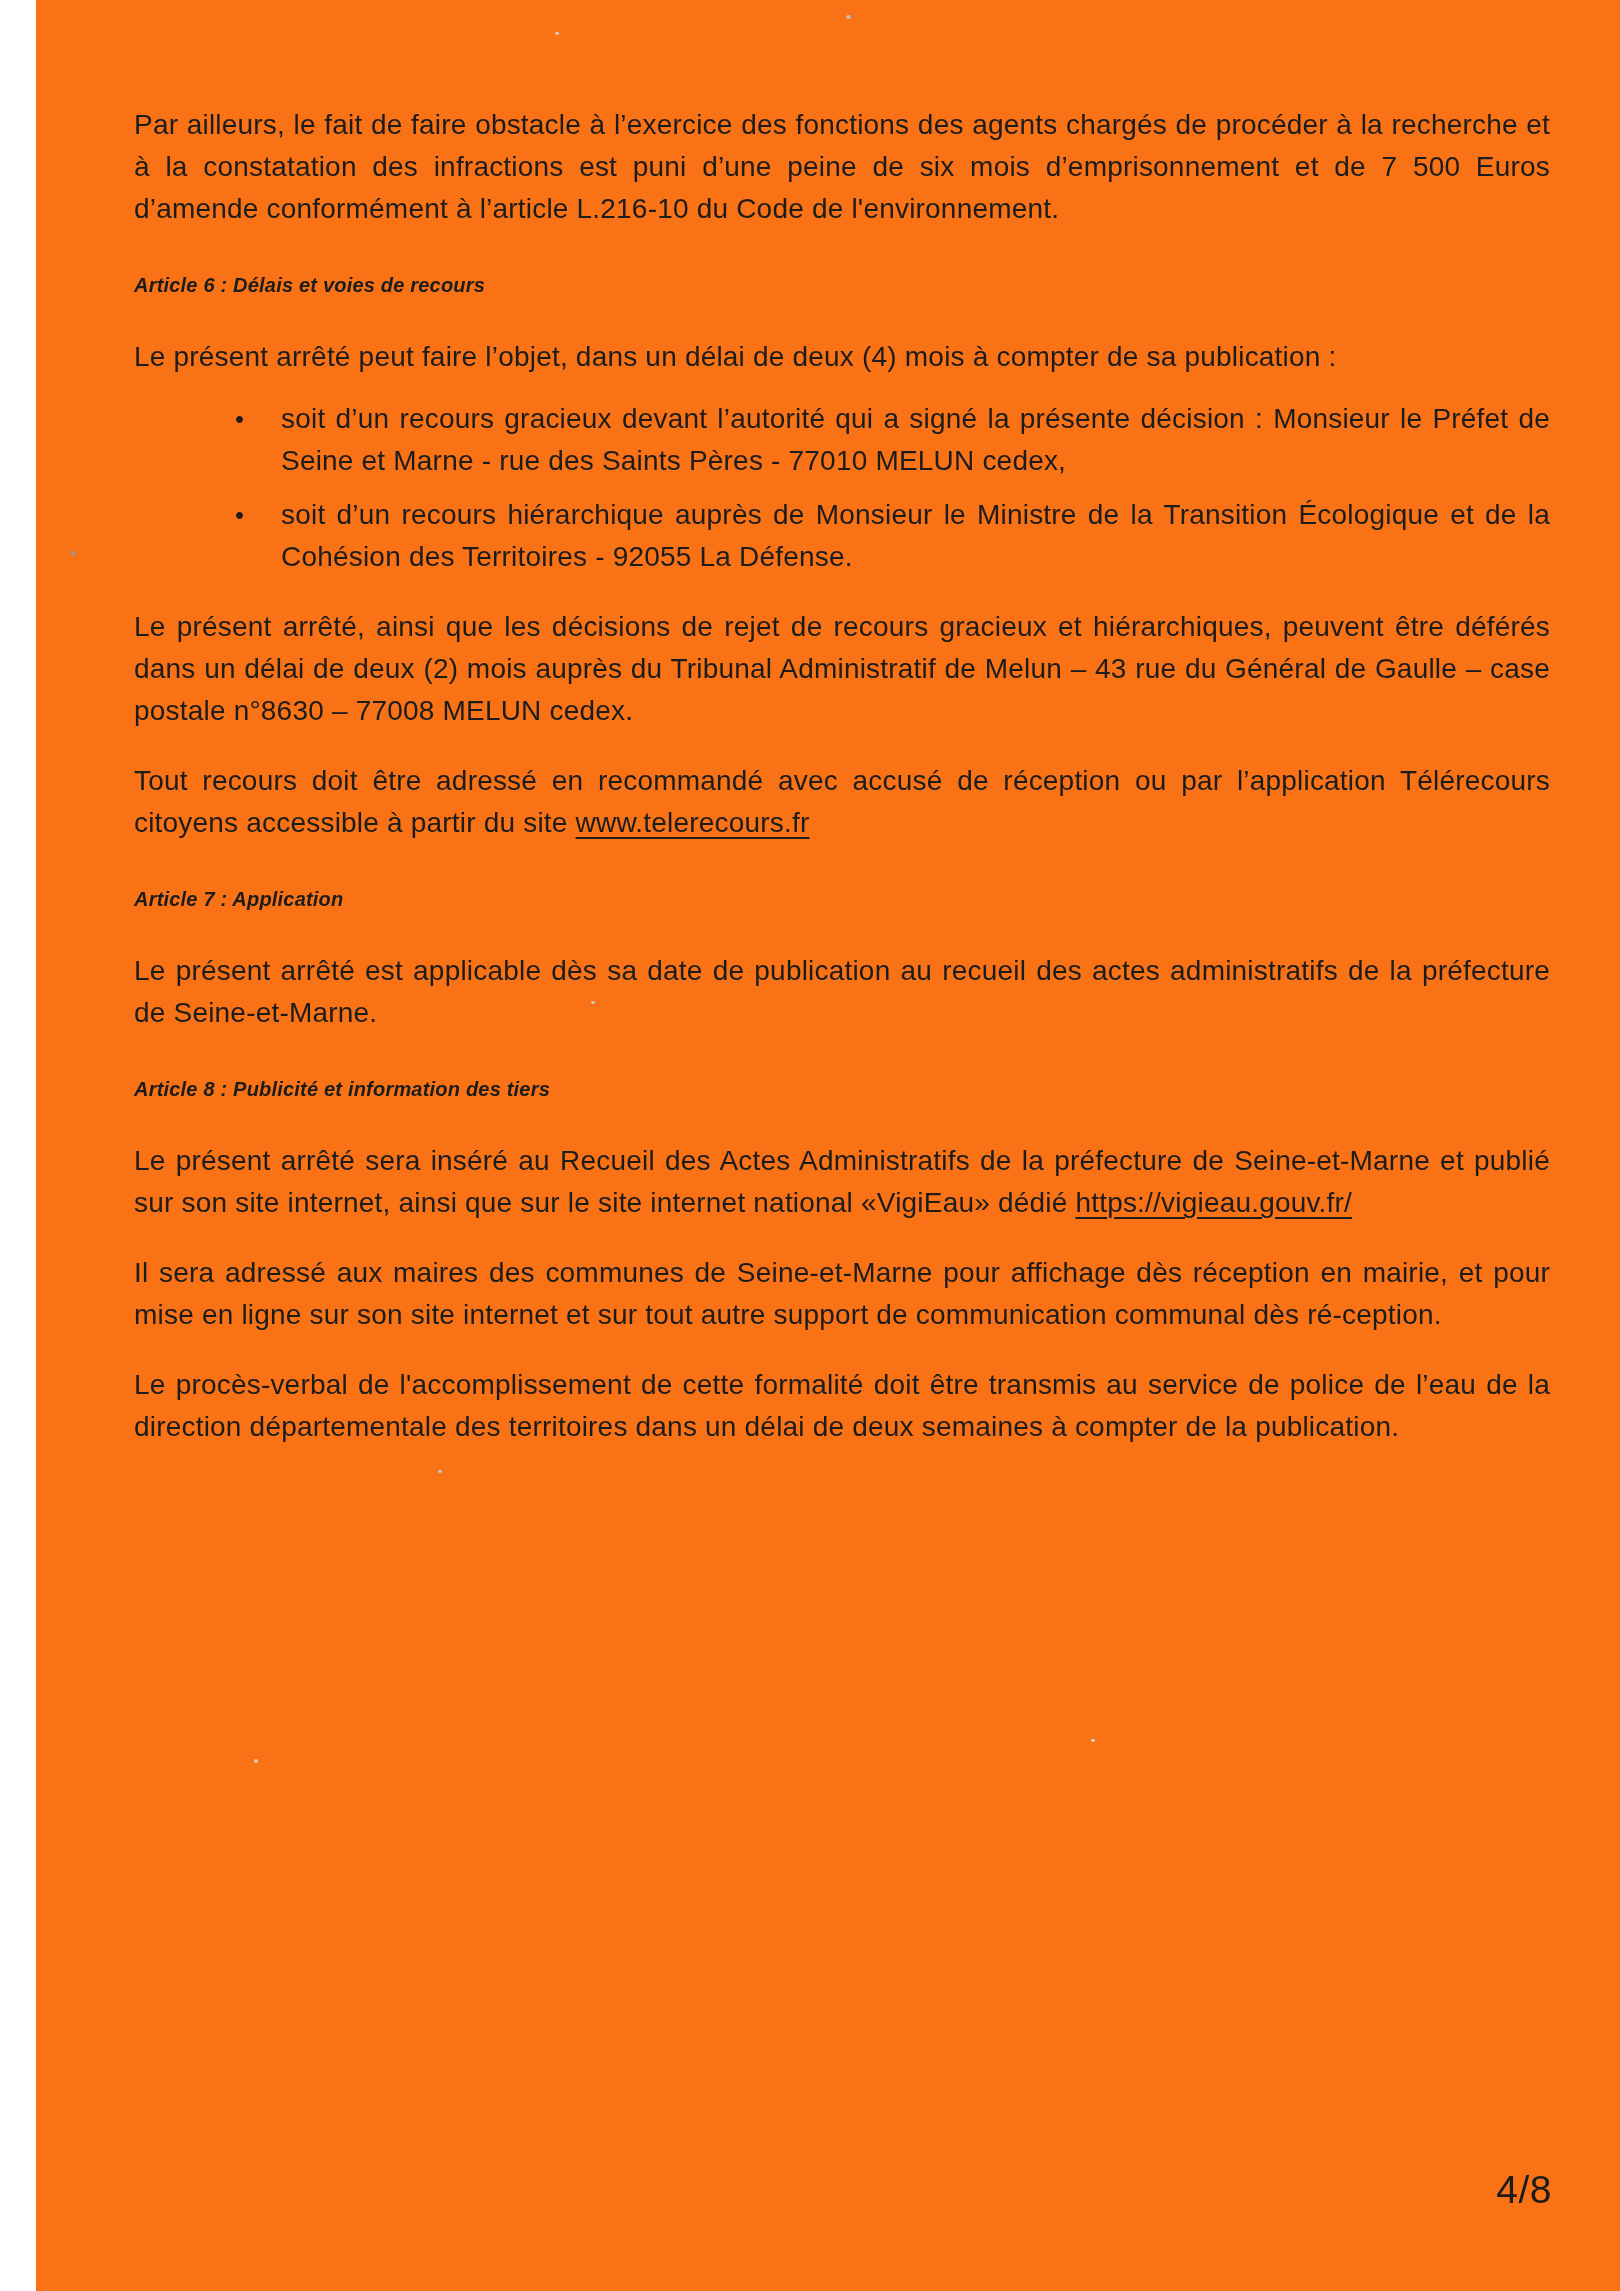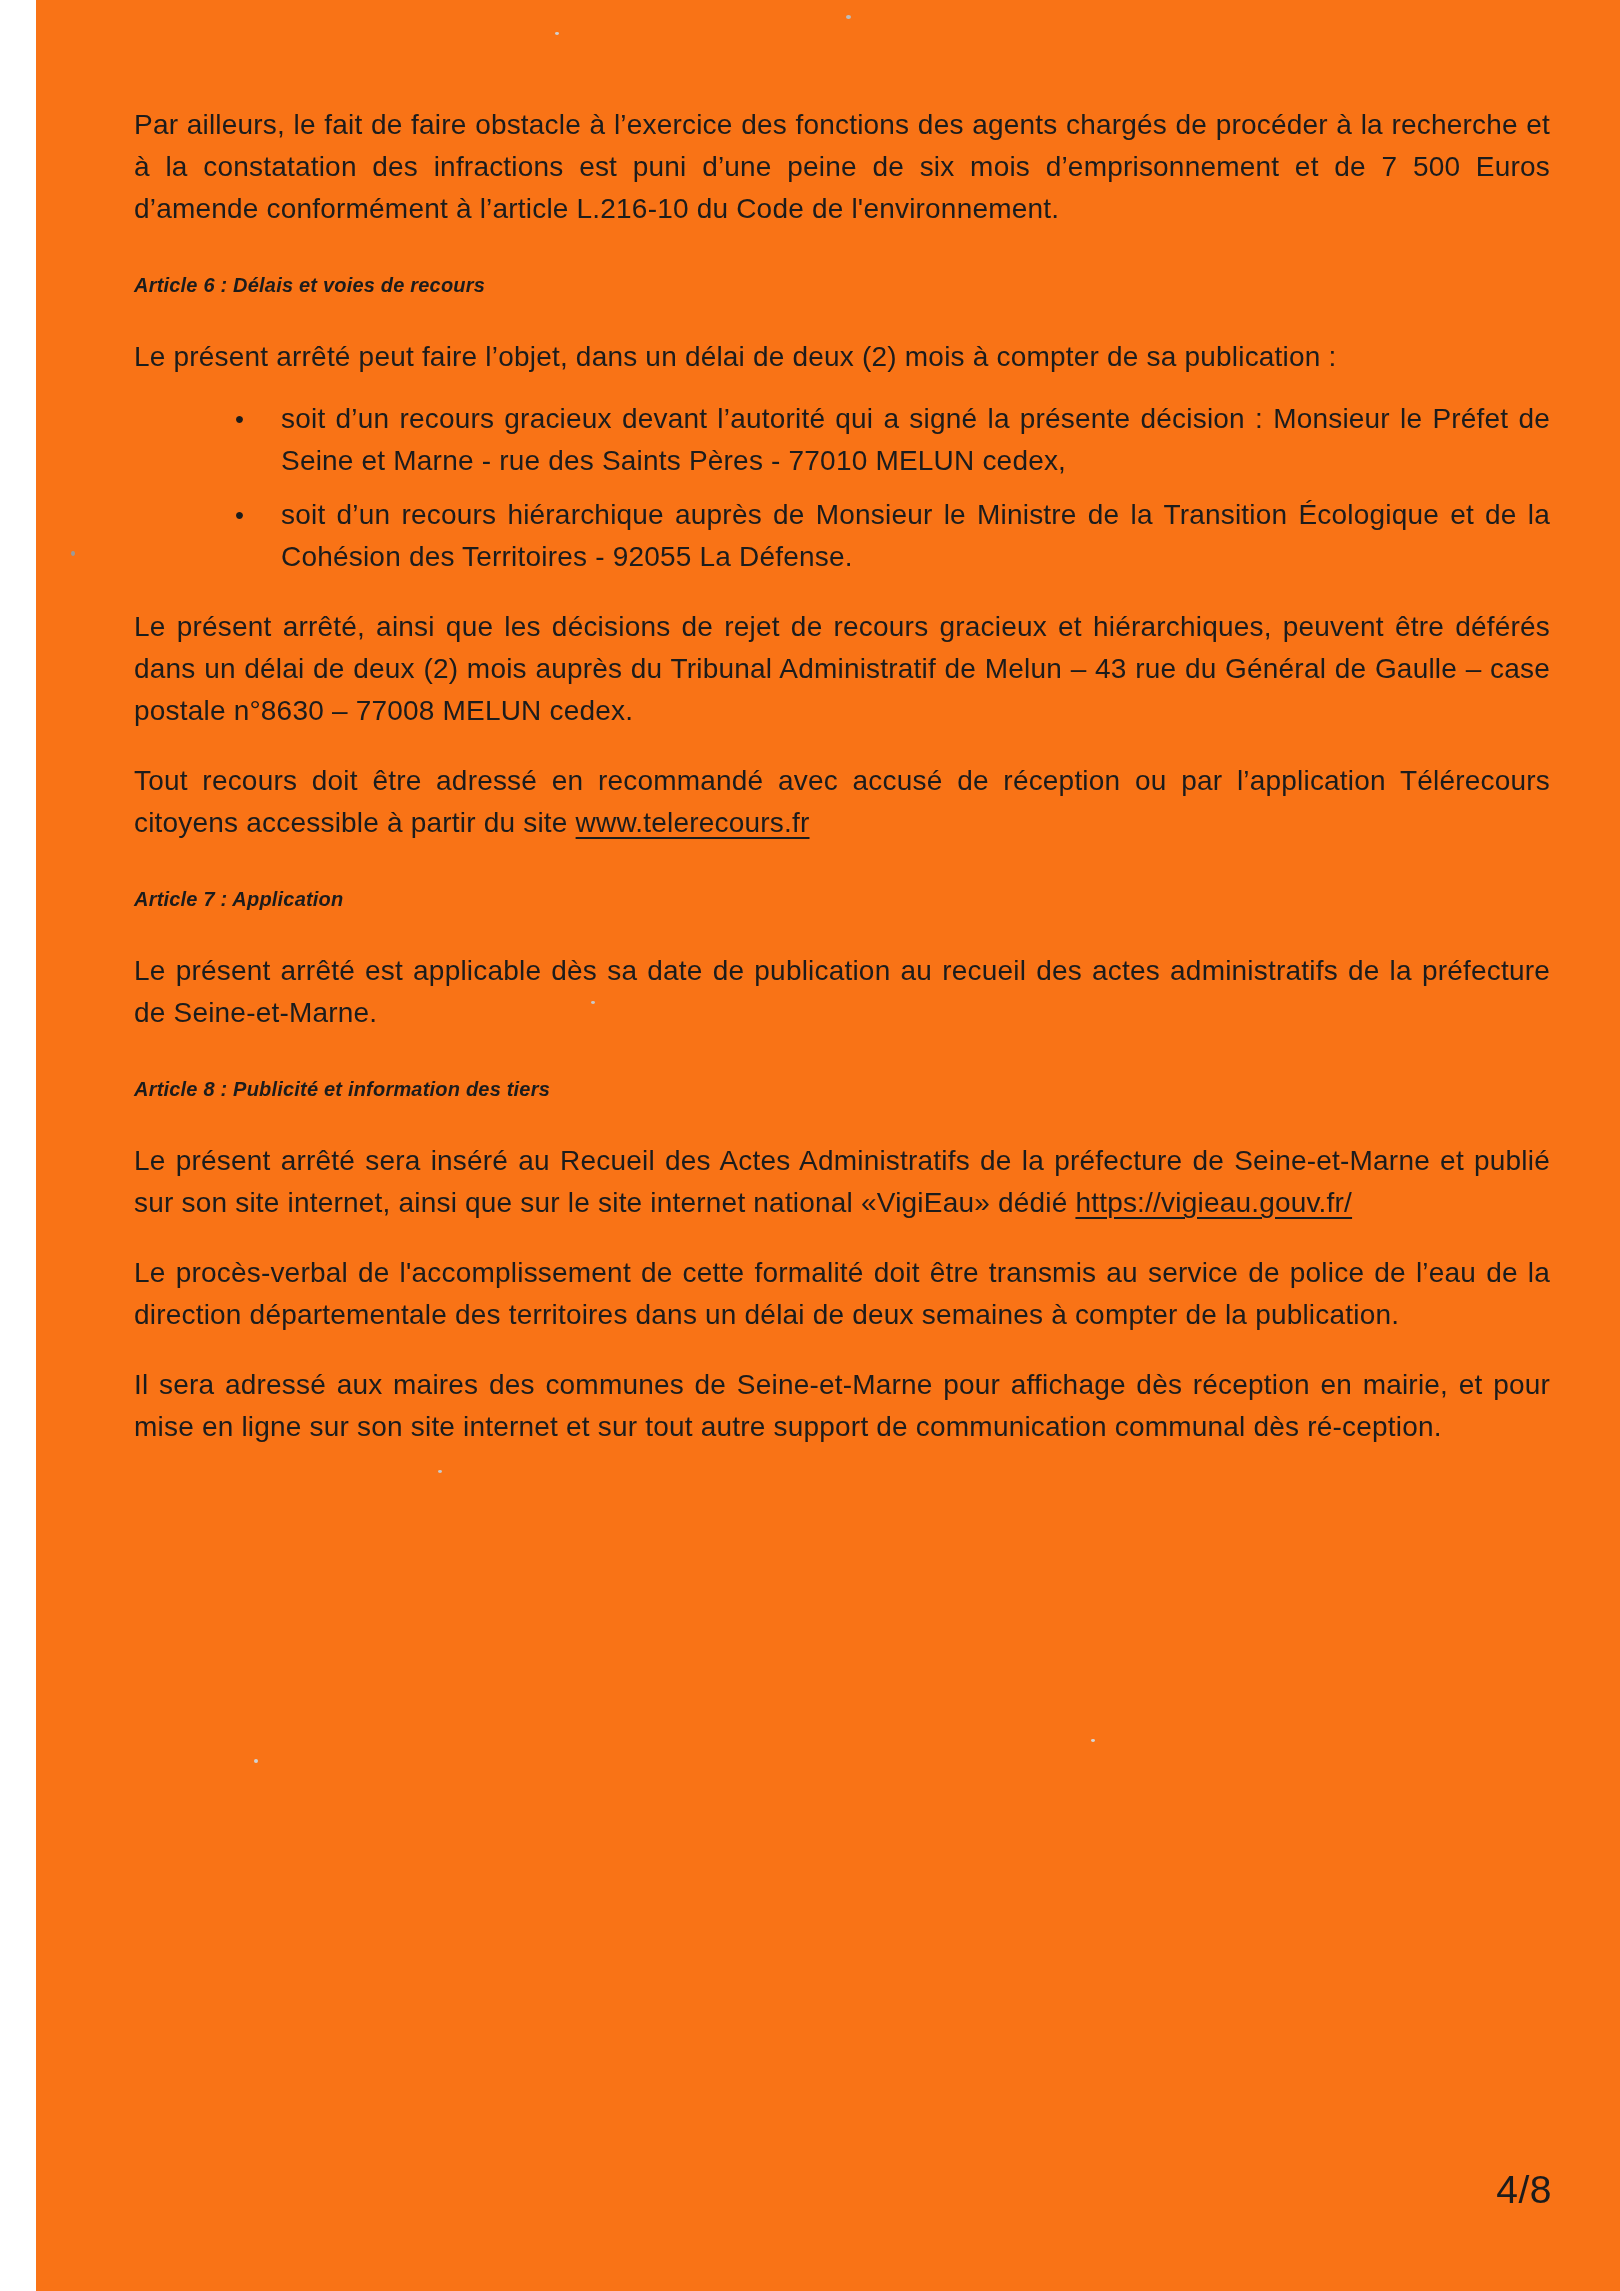--- a/index.html
+++ b/index.html
@@ -89,7 +89,7 @@
 
   <h2 class="article-heading">Article 6 : Délais et voies de recours</h2>
 
-  <p class="body-text">Le présent arrêté peut faire l’objet, dans un délai de deux (2) mois à compter de sa publication :</p>
+  <p class="body-text">Le présent arrêté peut faire l’objet, dans un délai de deux (4) mois à compter de sa publication :</p>
 
   <ul class="bullet-list">
     <li>

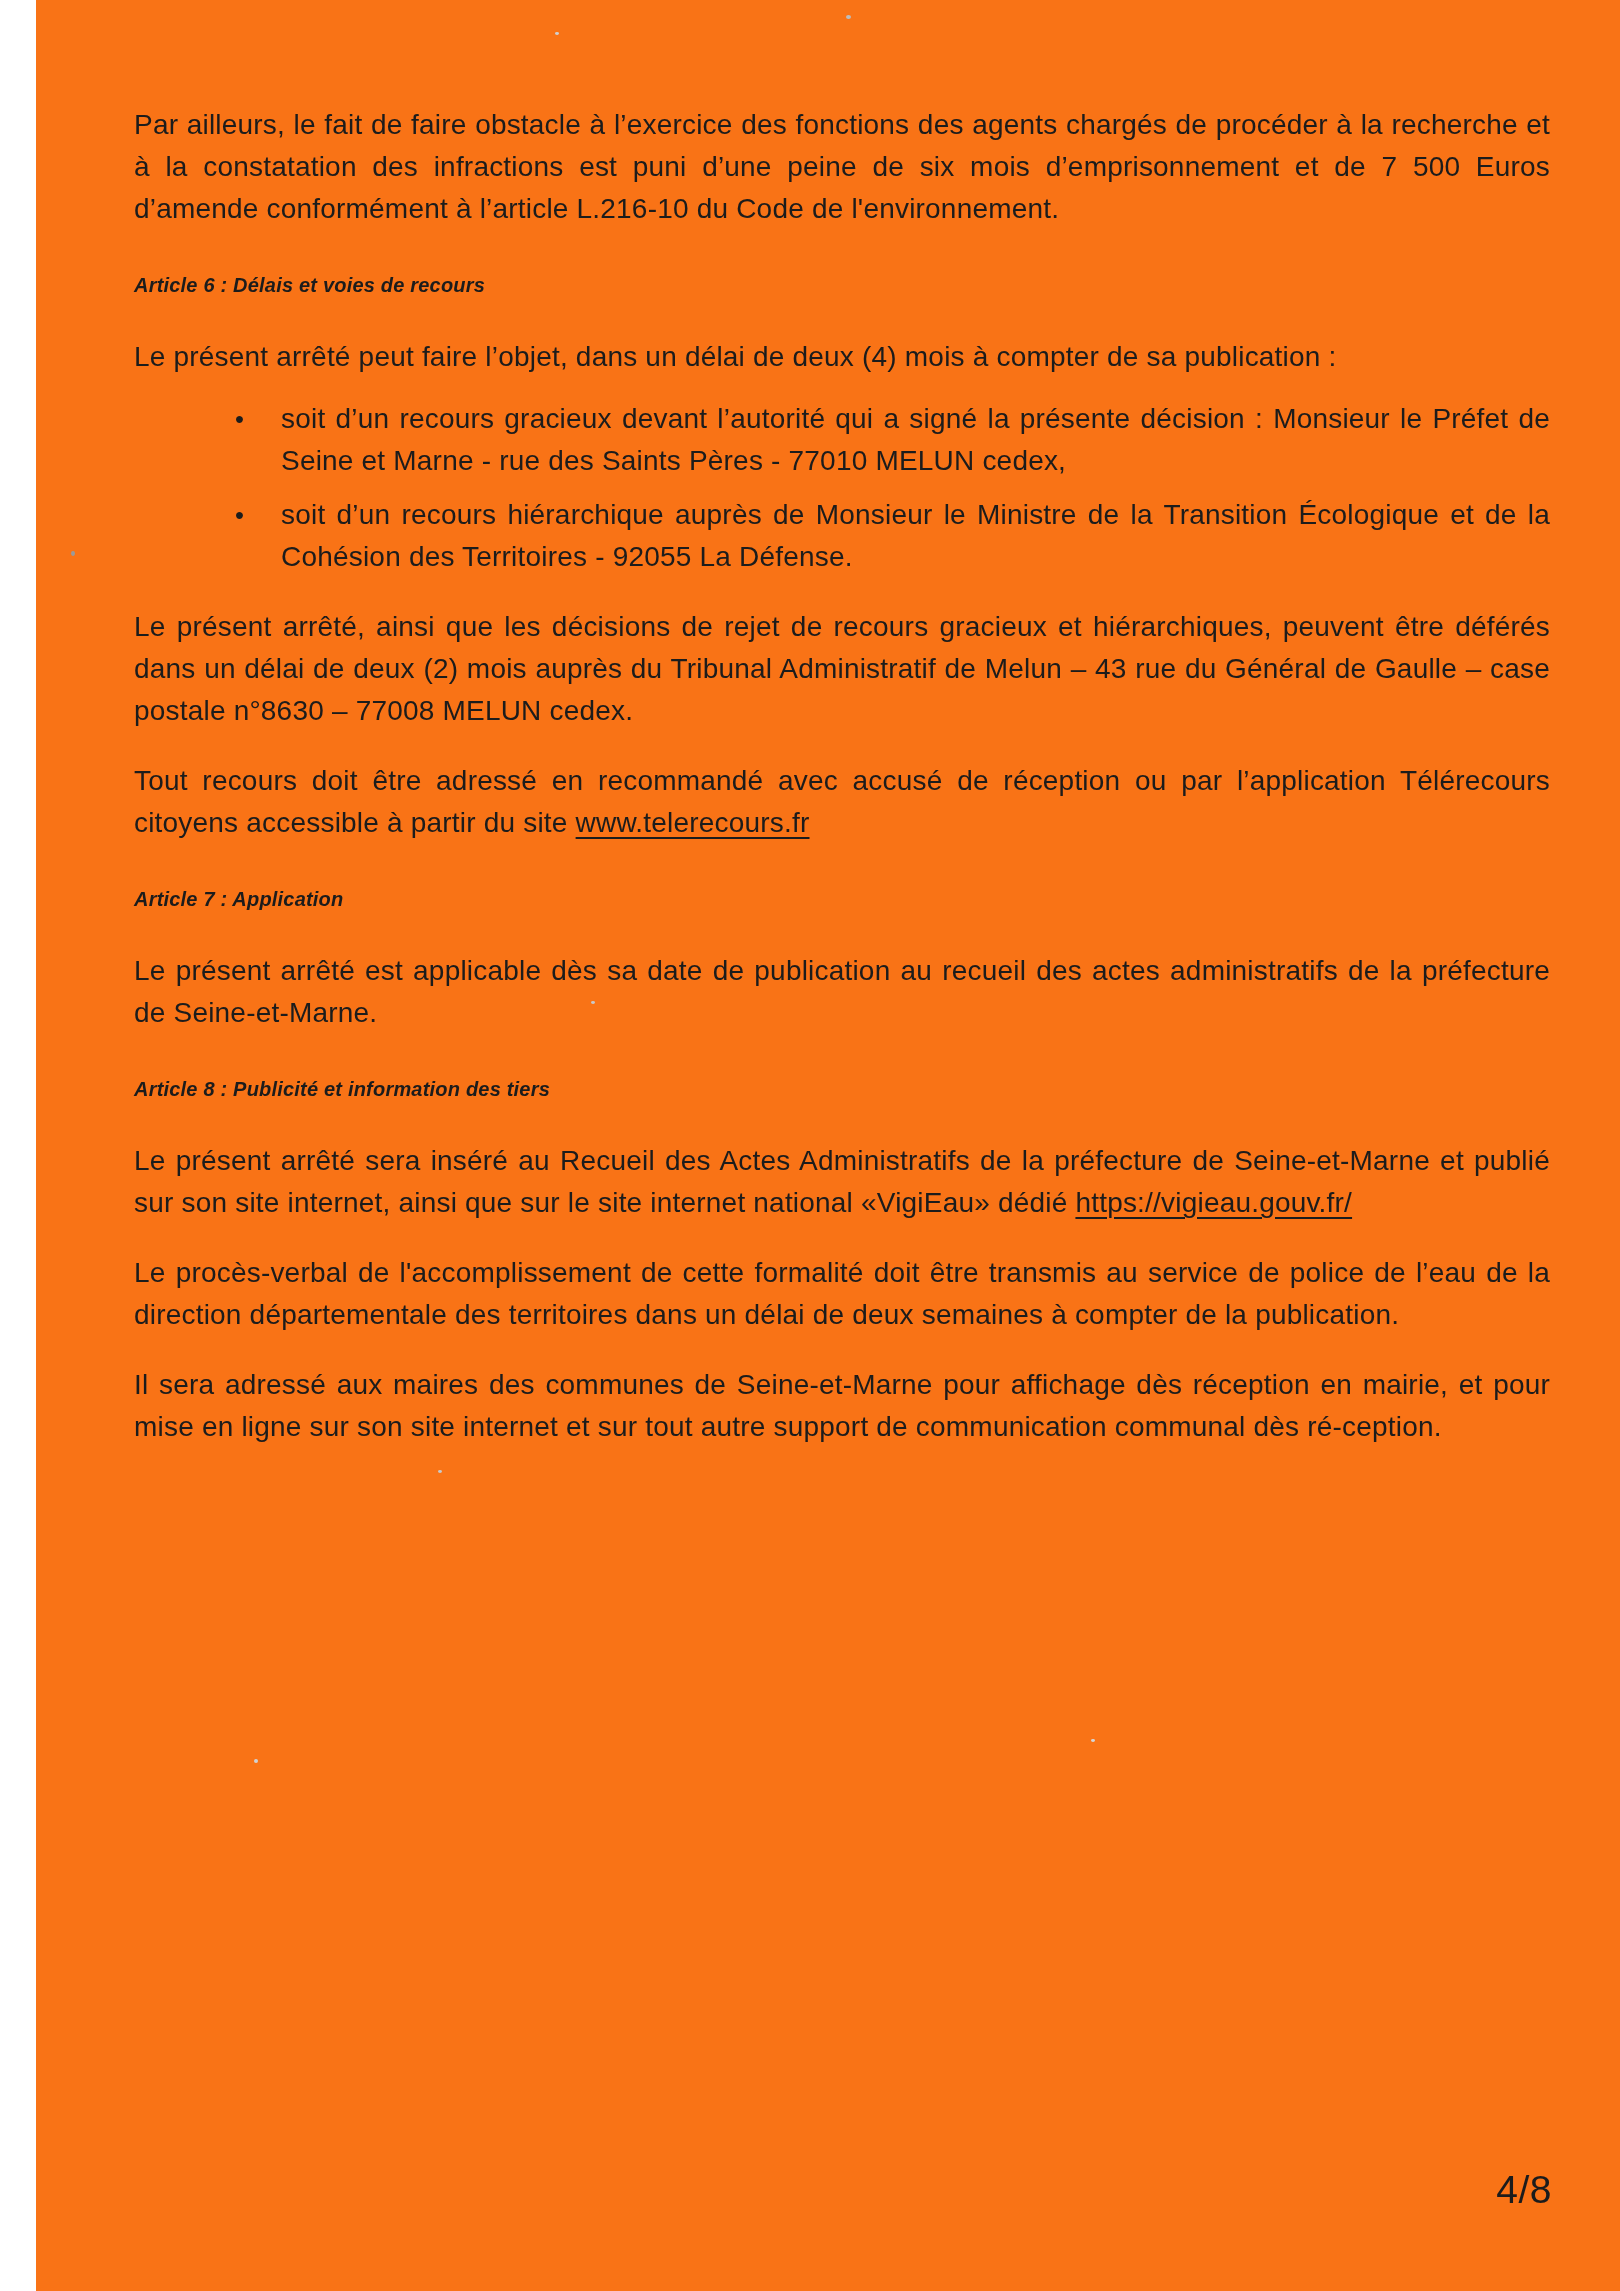--- a/index.html
+++ b/index.html
@@ -119,9 +119,9 @@
     <span>Le présent arrêté sera inséré au Recueil des Actes Administratifs de la préfecture de Seine-et-Marne et publié sur son site internet, ainsi que sur le site internet national «VigiEau» dédié </span><a href="#" class="doc-link">https://vigieau.gouv.fr/</a>
   </p>
 
+  <p class="body-text">Il sera adressé aux maires des communes de Seine-et-Marne pour affichage dès réception en mairie, et pour mise en ligne sur son site internet et sur tout autre support de communication communal dès ré-ception.</p>
+
   <p class="body-text">Le procès-verbal de l'accomplissement de cette formalité doit être transmis au service de police de l’eau de la direction départementale des territoires dans un délai de deux semaines à compter de la publication.</p>
-
-  <p class="body-text">Il sera adressé aux maires des communes de Seine-et-Marne pour affichage dès réception en mairie, et pour mise en ligne sur son site internet et sur tout autre support de communication communal dès ré-ception.</p>
 
   <div class="page-number">4/8</div>
 

